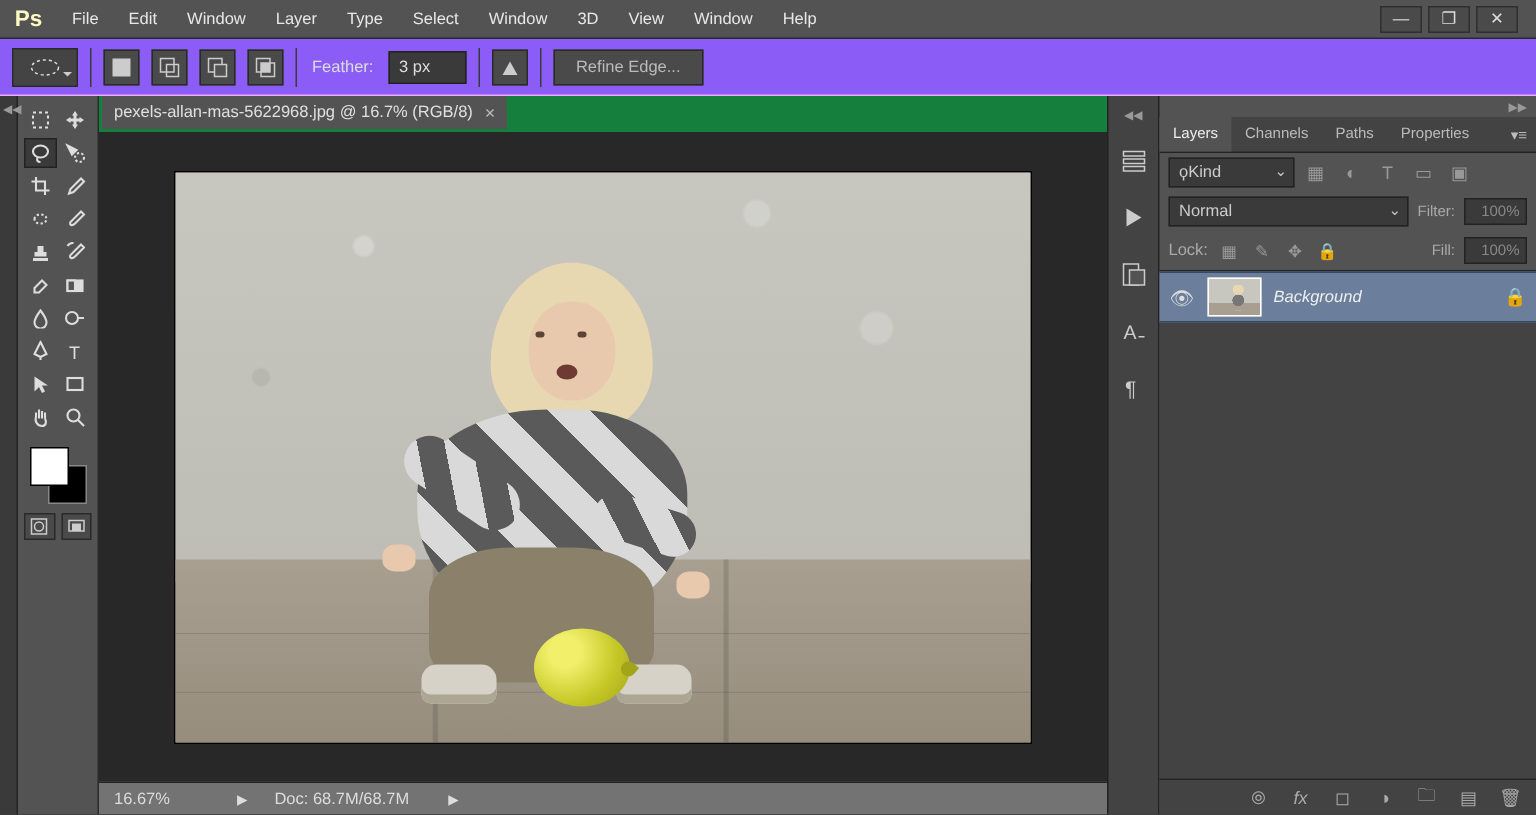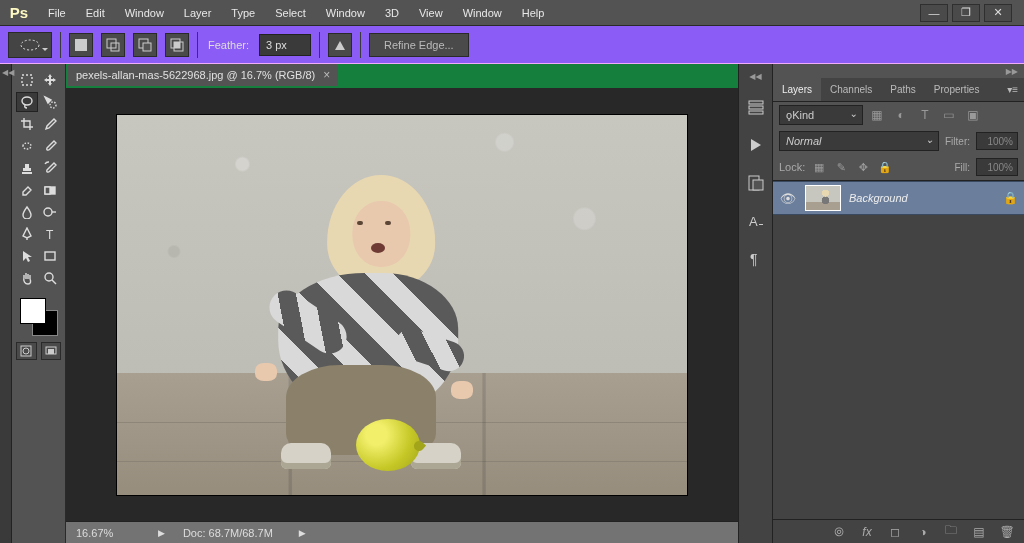--- a/index.html
+++ b/index.html
@@ -94,7 +94,7 @@
 .kind-sel::after { content: "⌄"; position: absolute; right: 4px; top: 2px; font-size: 10px; }
 .f-icon { width: 20px; height: 20px; display: flex; align-items: center; justify-content: center; color: #999; border: 1px solid transparent; font-size: 12px; }
 .blend-row { height: 26px; display: flex; align-items: center; gap: 6px; padding: 0 6px; }
-.blend-sel { flex: 1; height: 20px; background: #3a3a3a; border: 1px solid #222; display: flex; align-items: center; padding: 0 6px; color: #ccc; position: relative; font-style: italic; }
+.blend-sel { flex: 1; height: 20px; background: #3a3a3a; border: 1px solid #222; display: flex; align-items: center; padding: 0 6px; color: #ccc; position: relative; }
 .blend-sel::after { content: "⌄"; position: absolute; right: 4px; top: 2px; font-size: 10px; }
 .pct-lbl { color: #aaa; font-size: 10px; }
 .pct-val { width: 42px; height: 18px; background: #3a3a3a; border: 1px solid #222; display: flex; align-items: center; justify-content: flex-end; padding: 0 4px; color: #888; font-size: 10px; }

